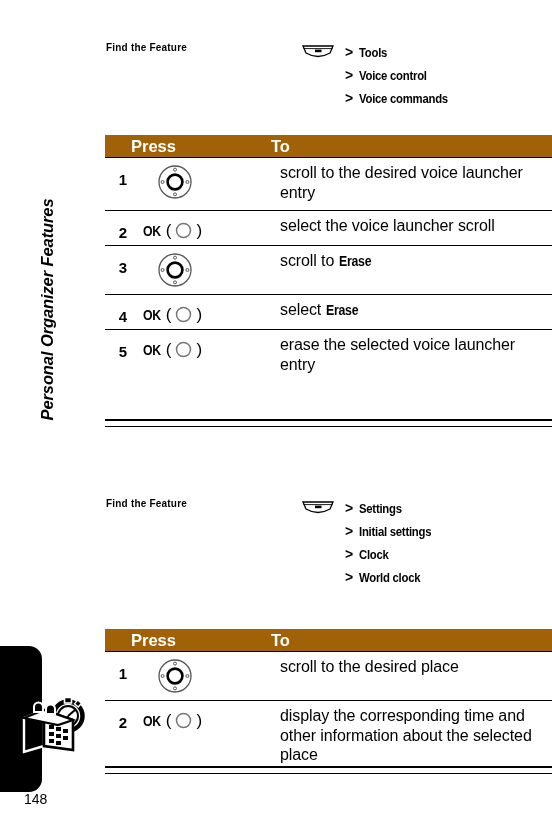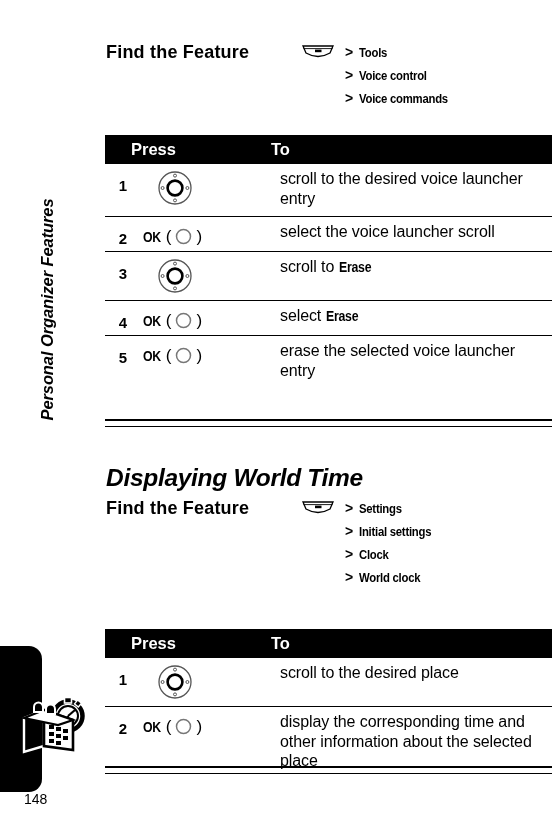--- a/index.html
+++ b/index.html
@@ -98,7 +98,7 @@
     position: absolute;
     left: 0;
     top: 0;
-    font-size: 18px;
+    font-size: 10px;
     font-weight: bold;
     letter-spacing: 0.2px;
     white-space: nowrap;

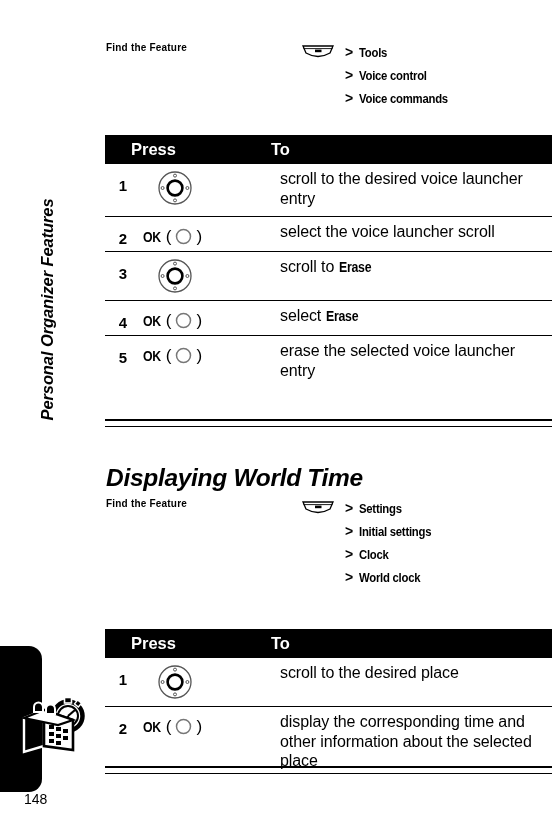--- a/index.html
+++ b/index.html
@@ -152,12 +152,12 @@
   #table-2 { top: 629px; }
 
   .steps-table .hdr td {
-    background: #000000;
+    background: #a16207;
     color: #ffffff;
     font-size: 16.5px;
     font-weight: bold;
     padding: 2px 0 3px 0;
-    height: 28px;
+    height: 22px;
     vertical-align: middle;
   }
   .steps-table .hdr .c-num { width: 26px; }

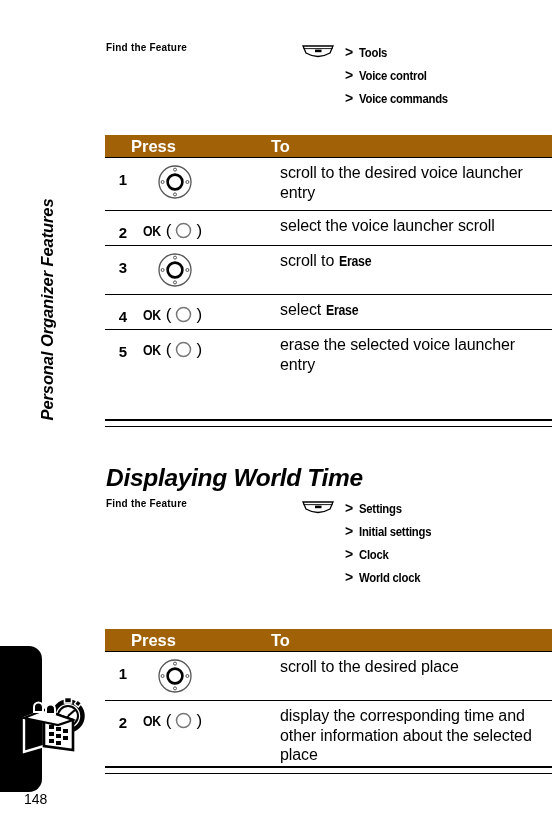--- a/index.html
+++ b/index.html
@@ -436,7 +436,6 @@
 
   <div id="end-1" class="table-end"></div>
 
-  <h1 id="title-world" class="section-title">Displaying World Time</h1>
 
   <div id="fft-2" class="fft">
     <div class="fft-label">Find the Feature</div>

